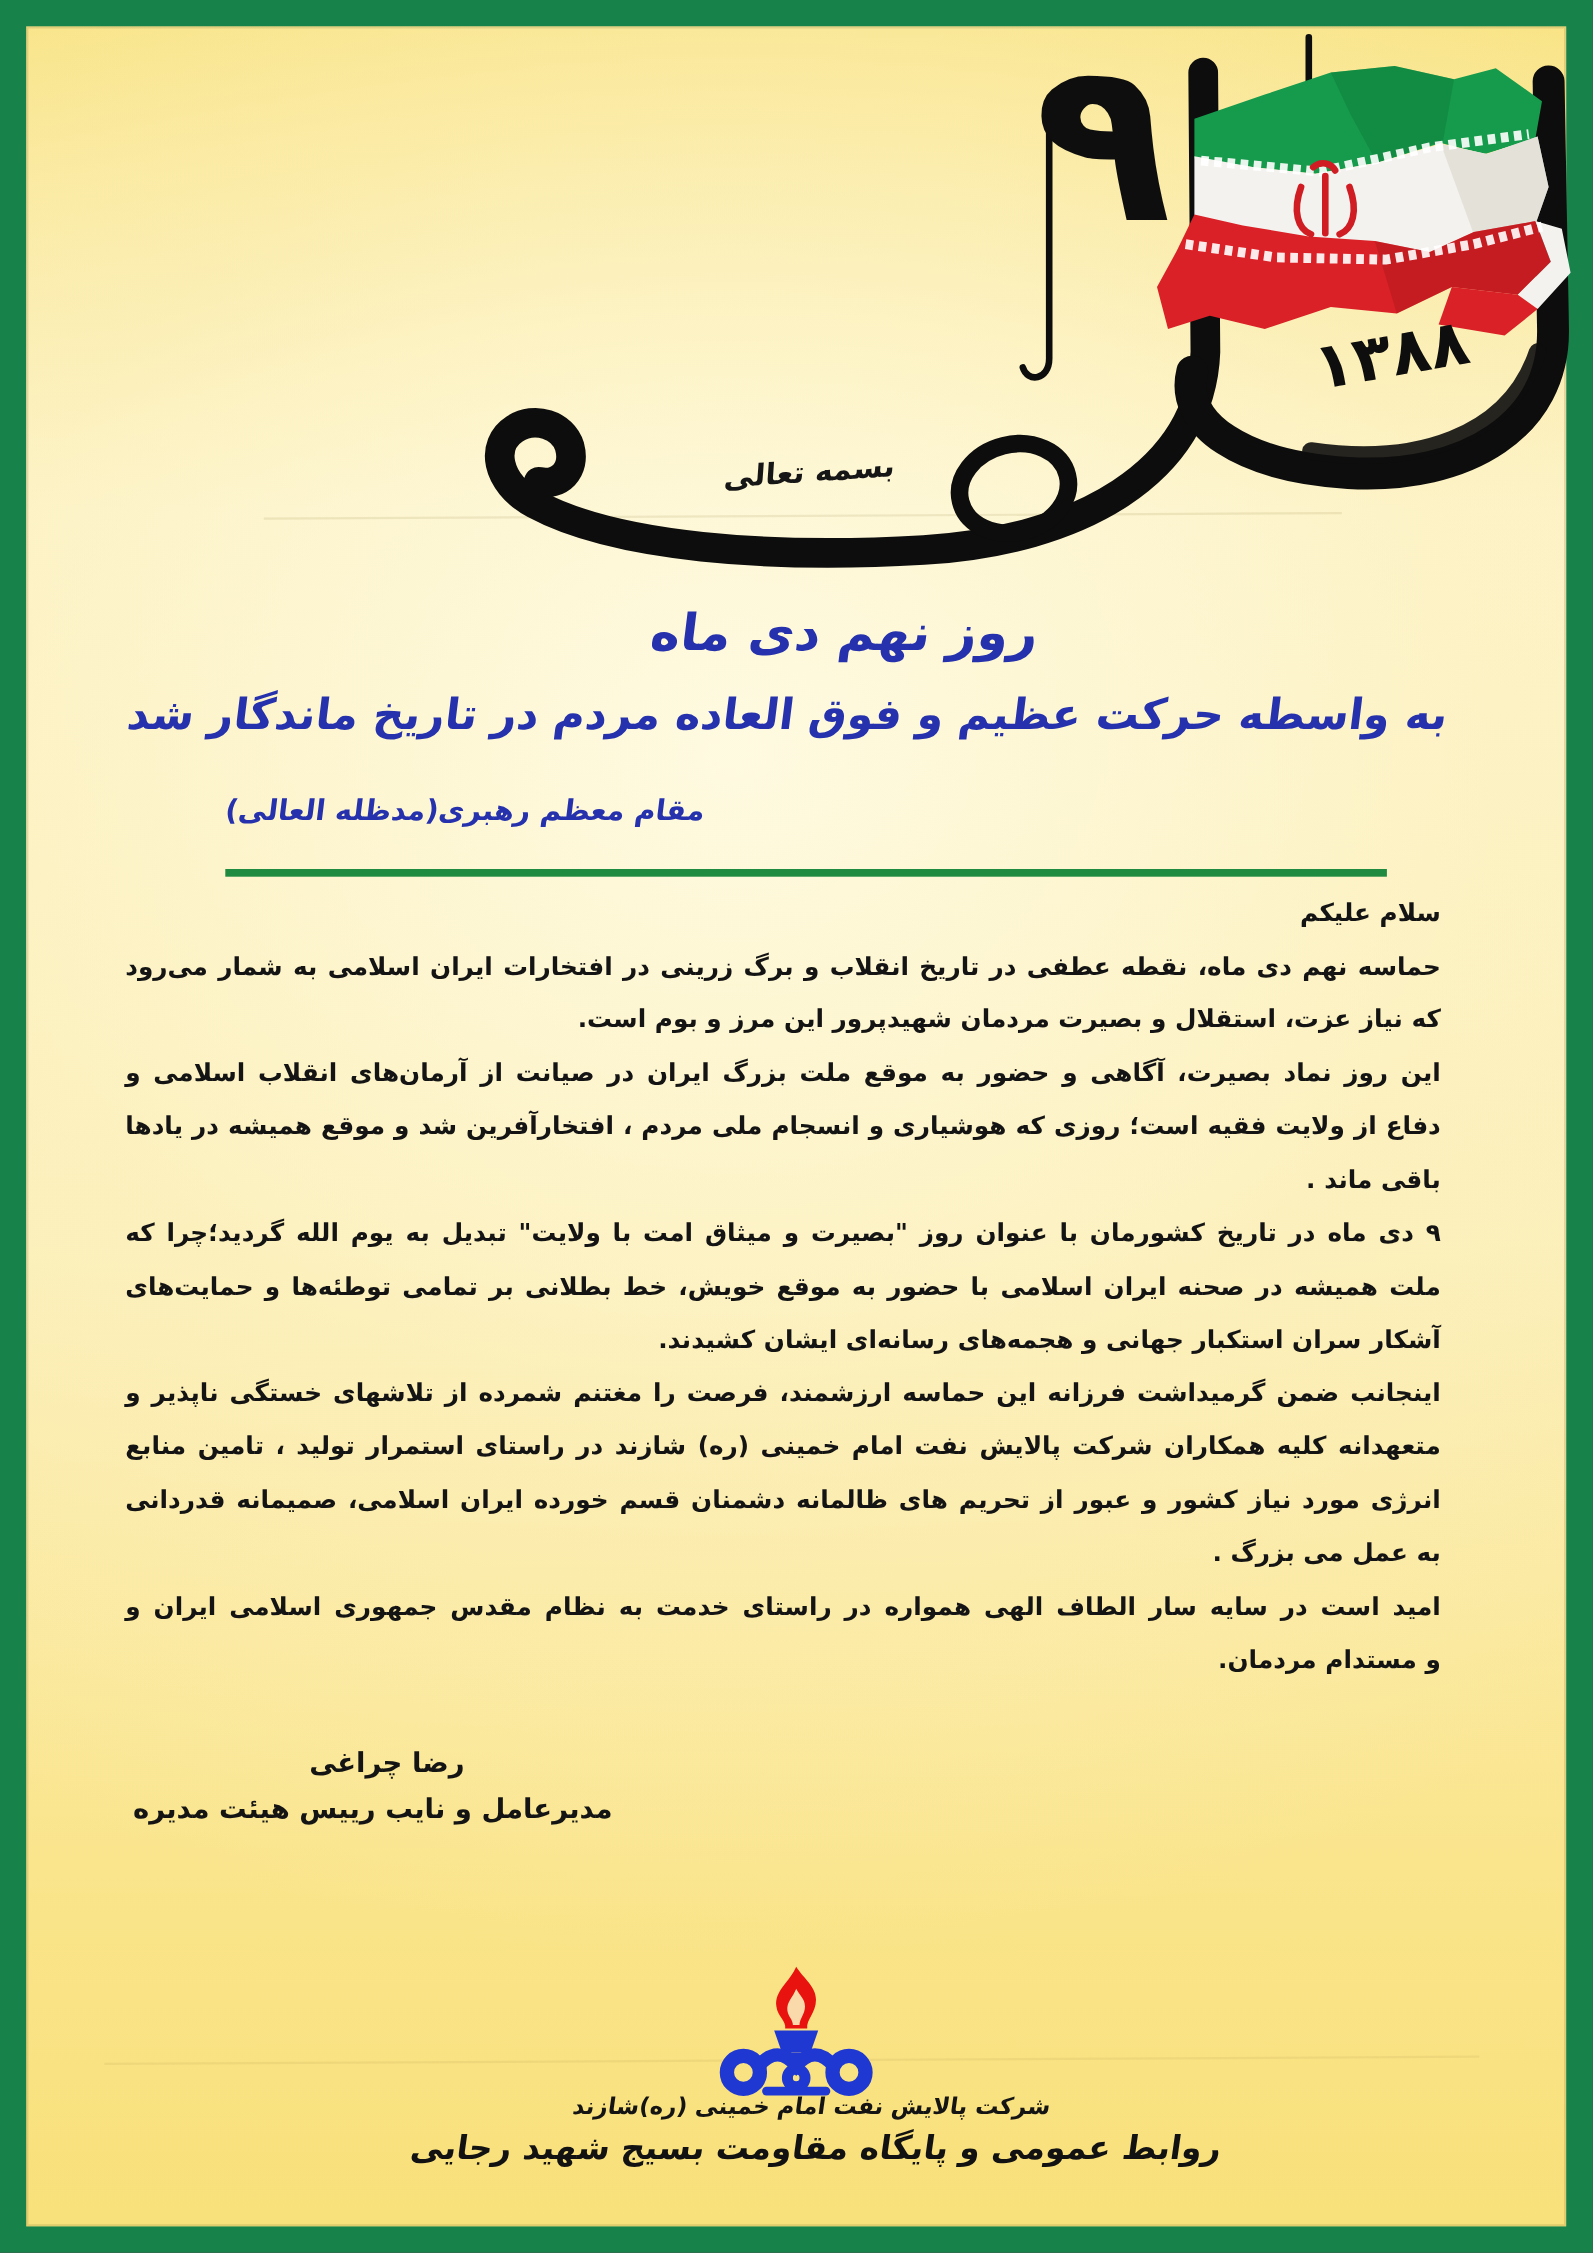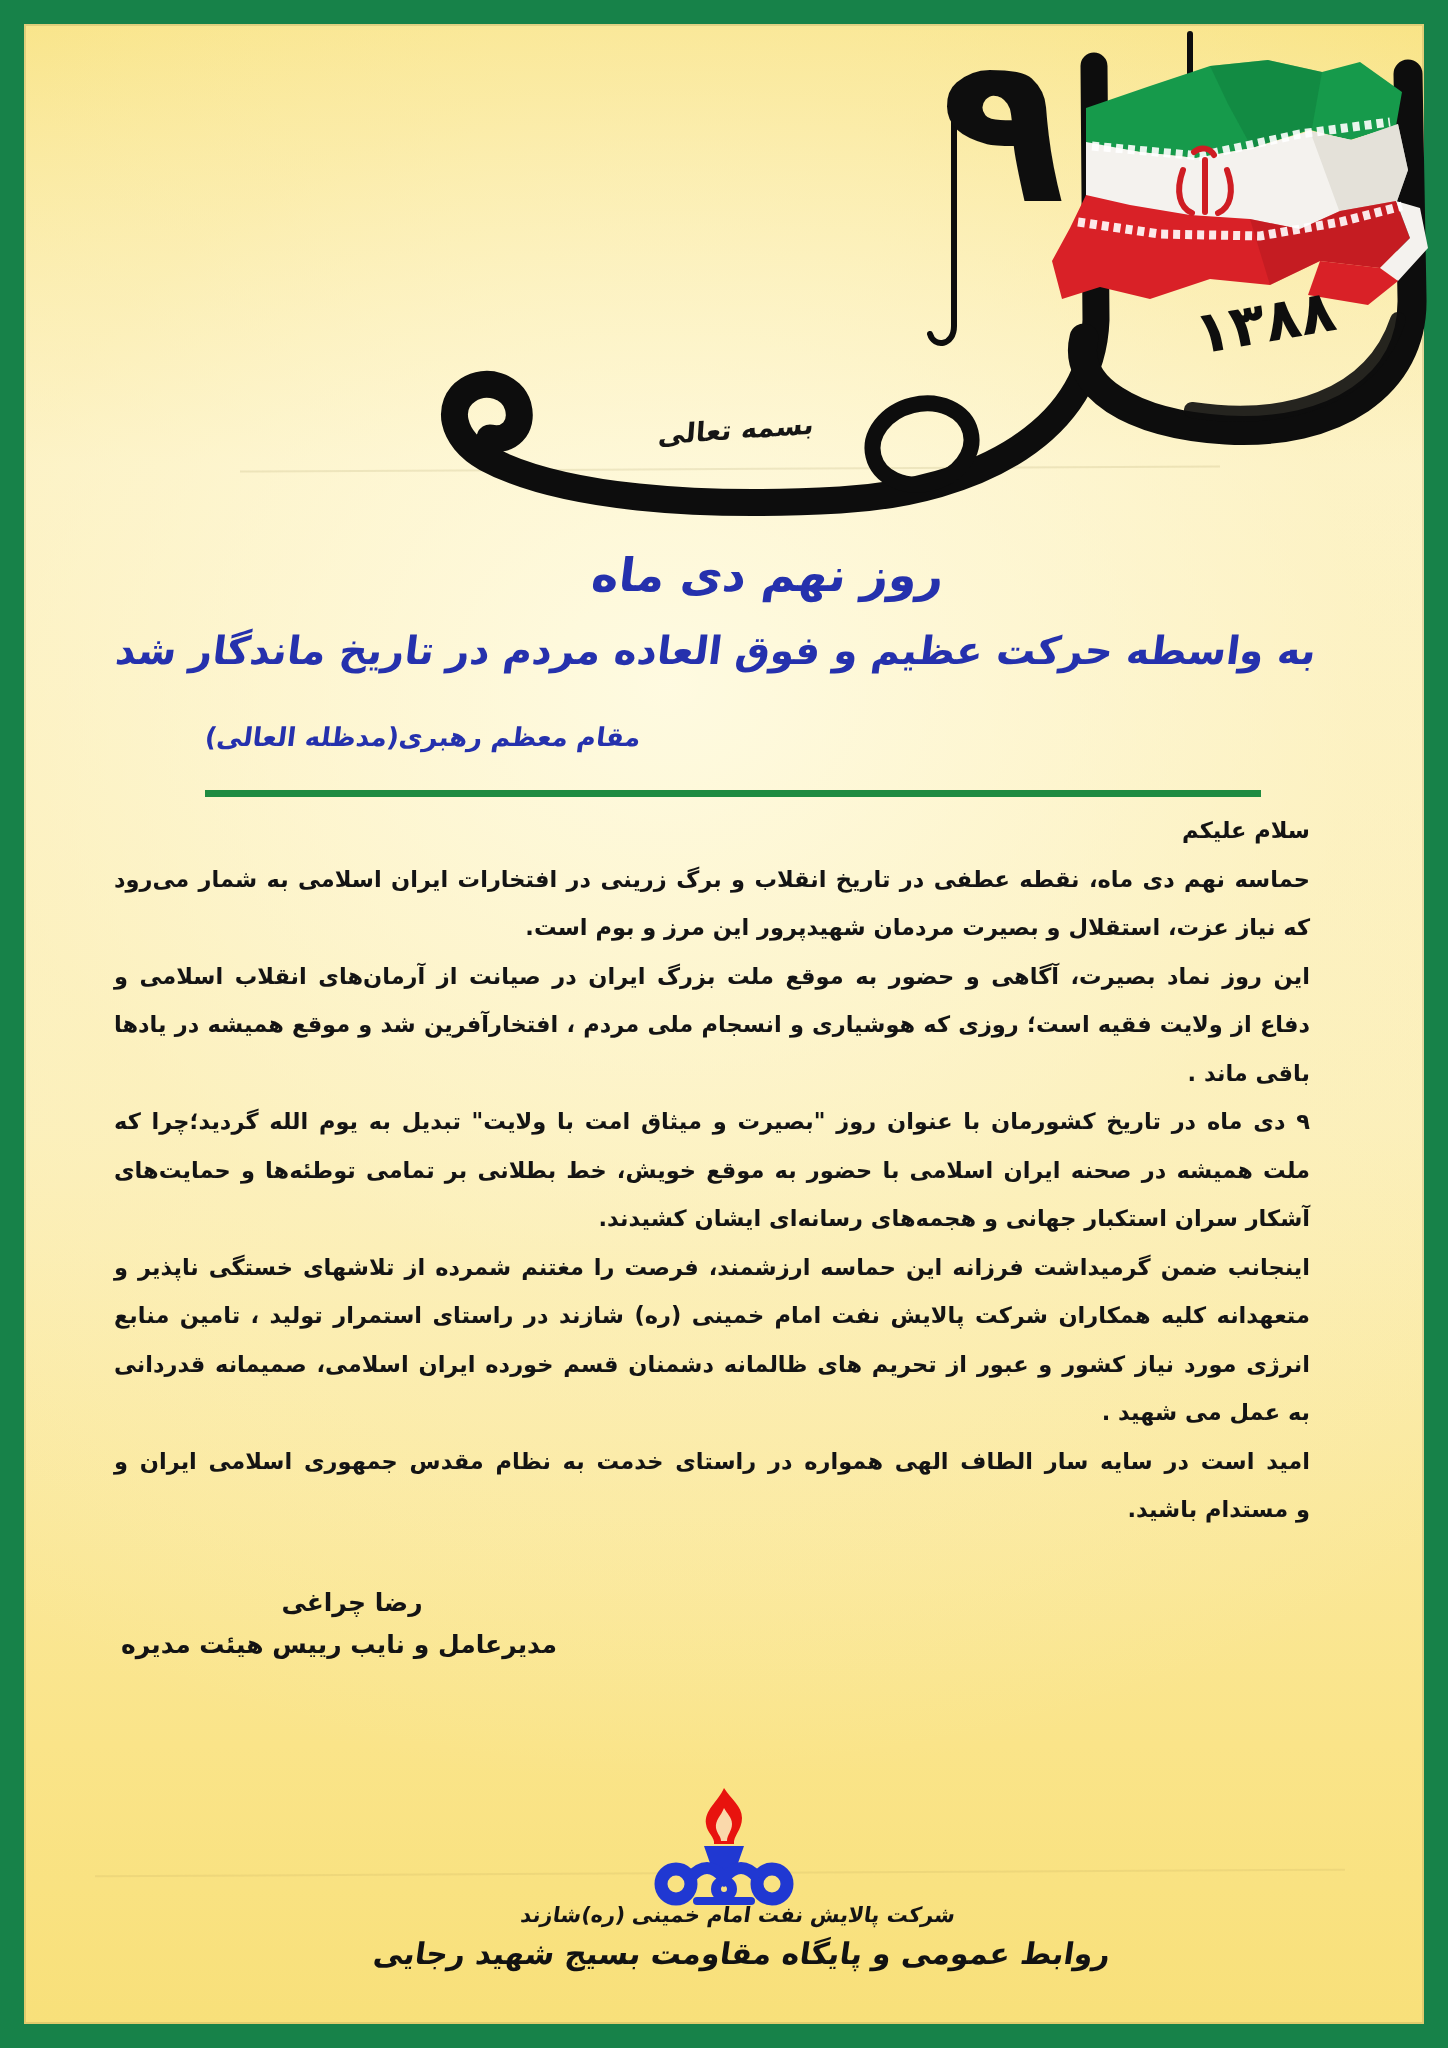--- a/index.html
+++ b/index.html
@@ -140,7 +140,7 @@
         <div class="body-line fitline just">اینجانب ضمن گرمیداشت فرزانه این حماسه ارزشمند، فرصت را مغتنم شمرده از تلاشهای خستگی ناپذیر و</div>
         <div class="body-line fitline just">متعهدانه کلیه همکاران شرکت پالایش نفت امام خمینی (ره) شازند در راستای استمرار تولید ، تامین منابع</div>
         <div class="body-line fitline just">انرژی مورد نیاز کشور و عبور از تحریم های ظالمانه دشمنان قسم خورده ایران اسلامی، صمیمانه قدردانی</div>
-        <div class="body-line fitline">به عمل می شهید .</div>
+        <div class="body-line fitline">به عمل می بزرگ .</div>
         <div class="body-line fitline just">امید است در سایه سار الطاف الهی همواره در راستای خدمت به نظام مقدس جمهوری اسلامی ایران و</div>
         <div class="body-line fitline">و مستدام باشید.</div>
       </div>

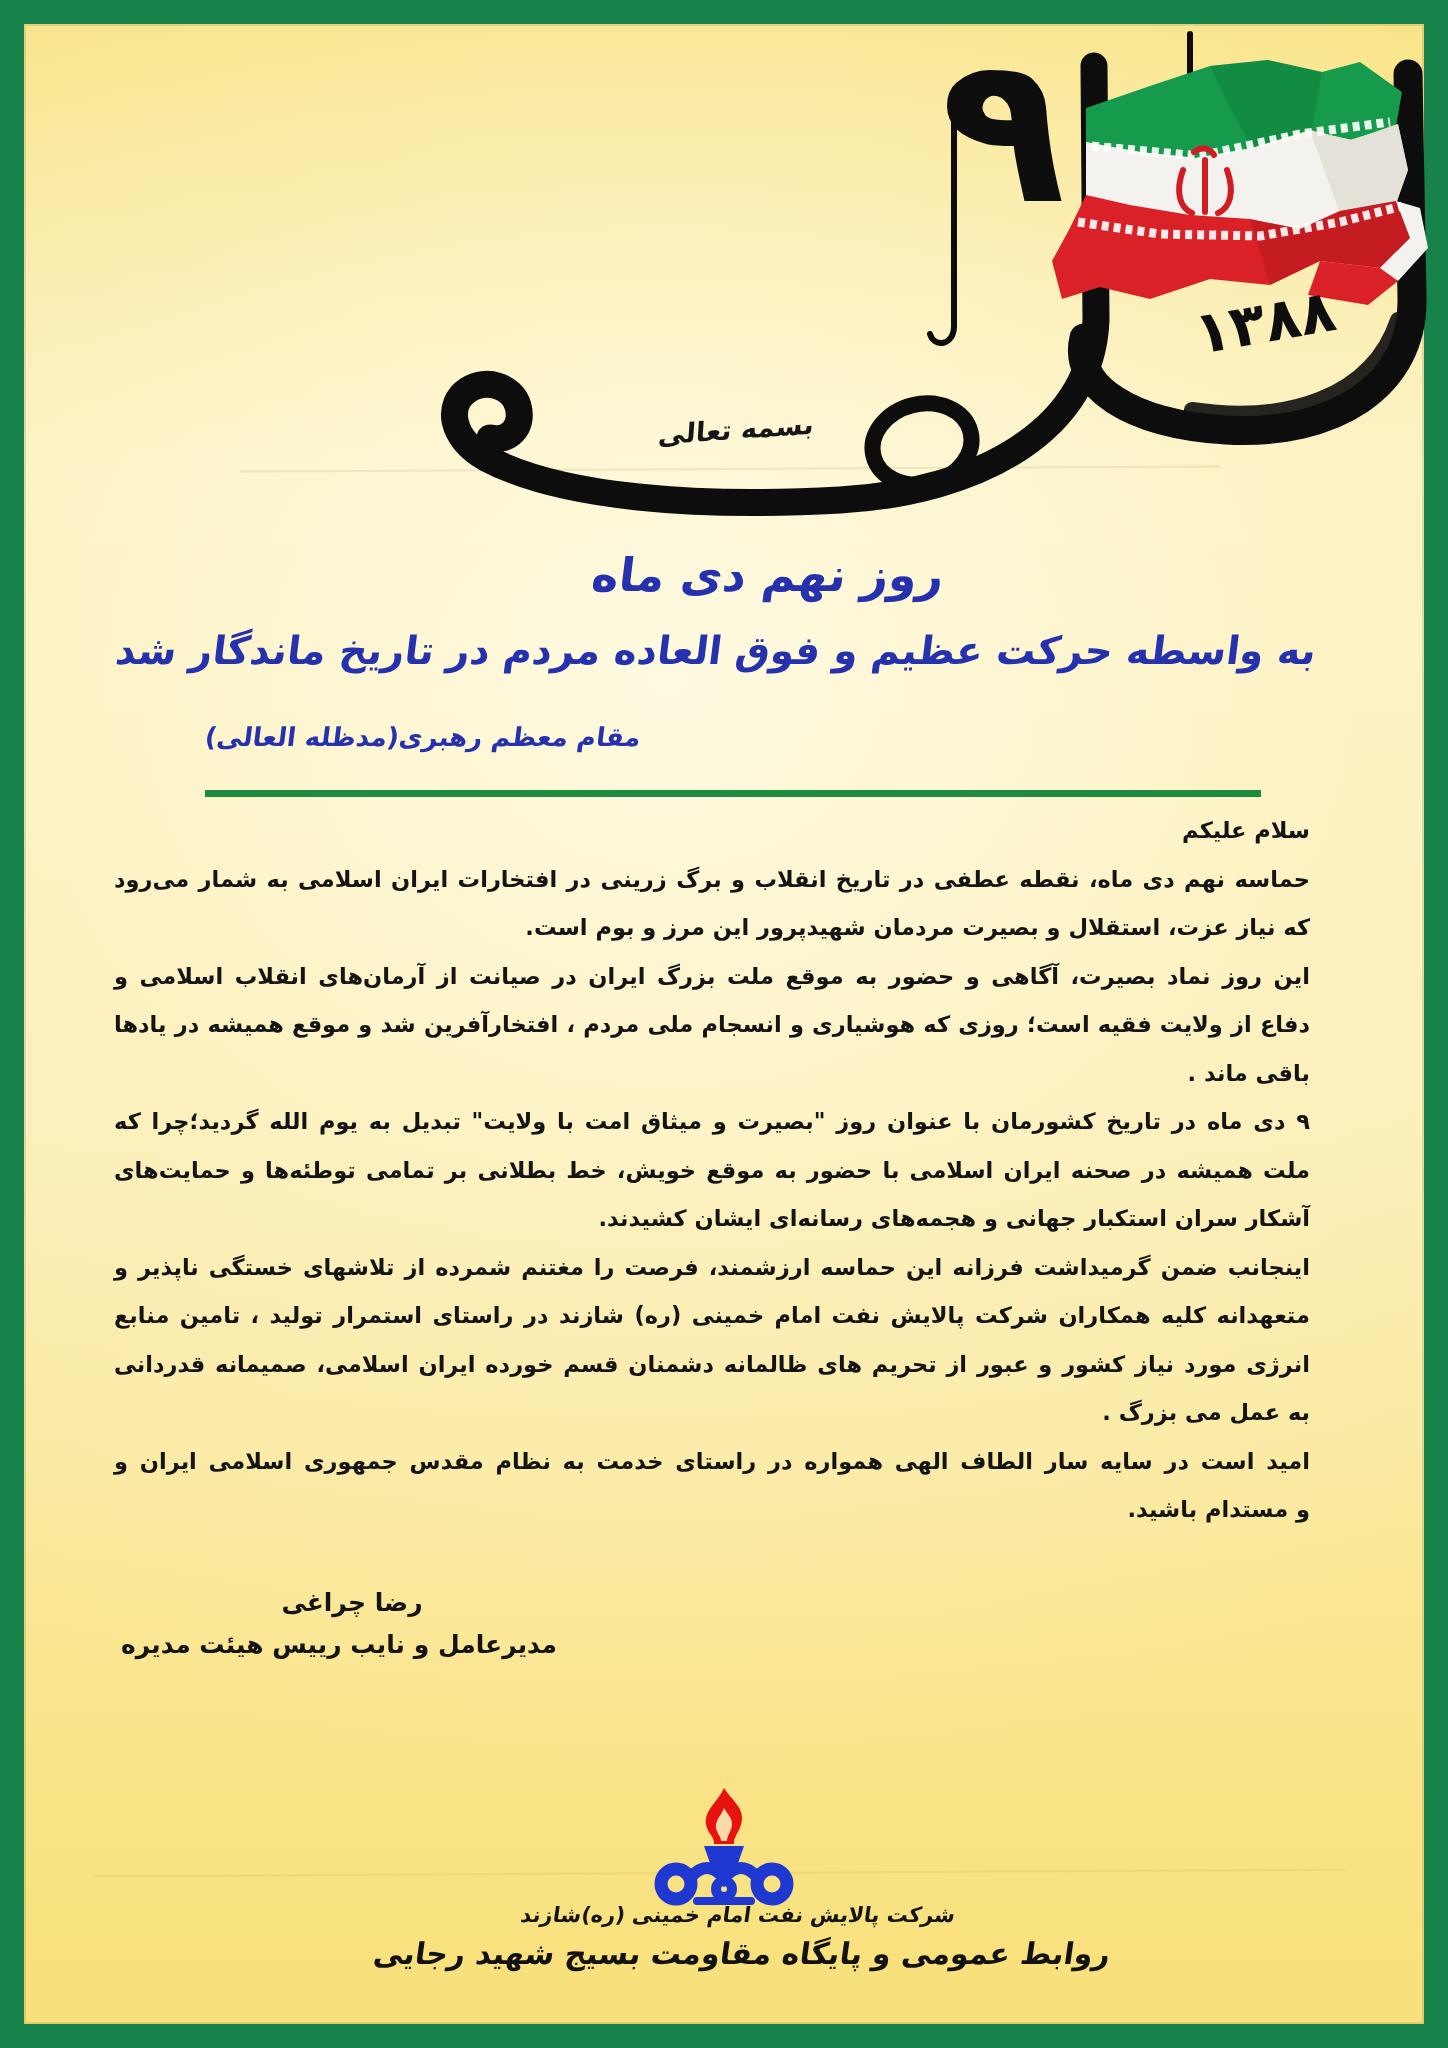--- a/index.html
+++ b/index.html
@@ -142,7 +142,7 @@
         <div class="body-line fitline just">انرژی مورد نیاز کشور و عبور از تحریم های ظالمانه دشمنان قسم خورده ایران اسلامی، صمیمانه قدردانی</div>
         <div class="body-line fitline">به عمل می بزرگ .</div>
         <div class="body-line fitline just">امید است در سایه سار الطاف الهی همواره در راستای خدمت به نظام مقدس جمهوری اسلامی ایران و</div>
-        <div class="body-line fitline">و مستدام باشید.</div>
+        <div class="body-line fitline">و مستدام مردمان.</div>
       </div>
   </div>
 

